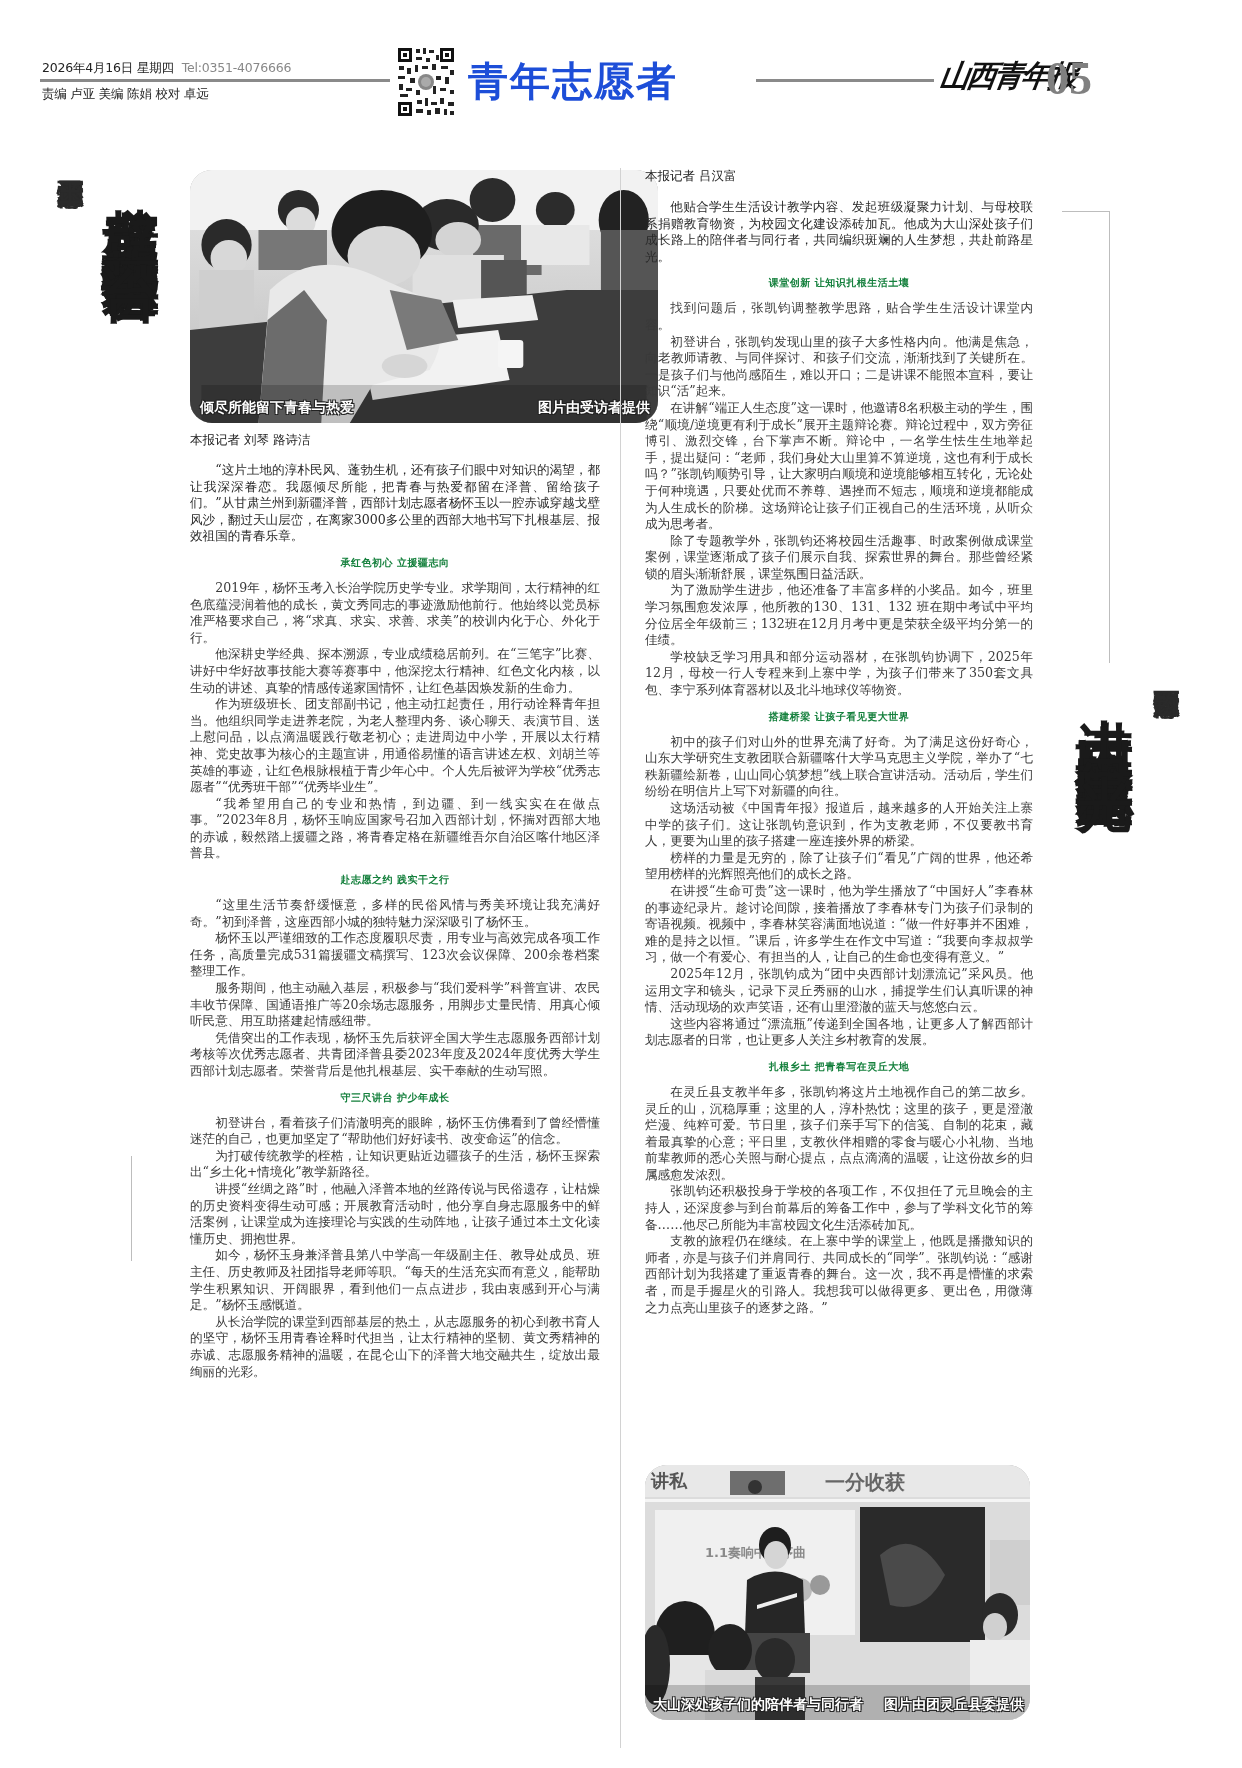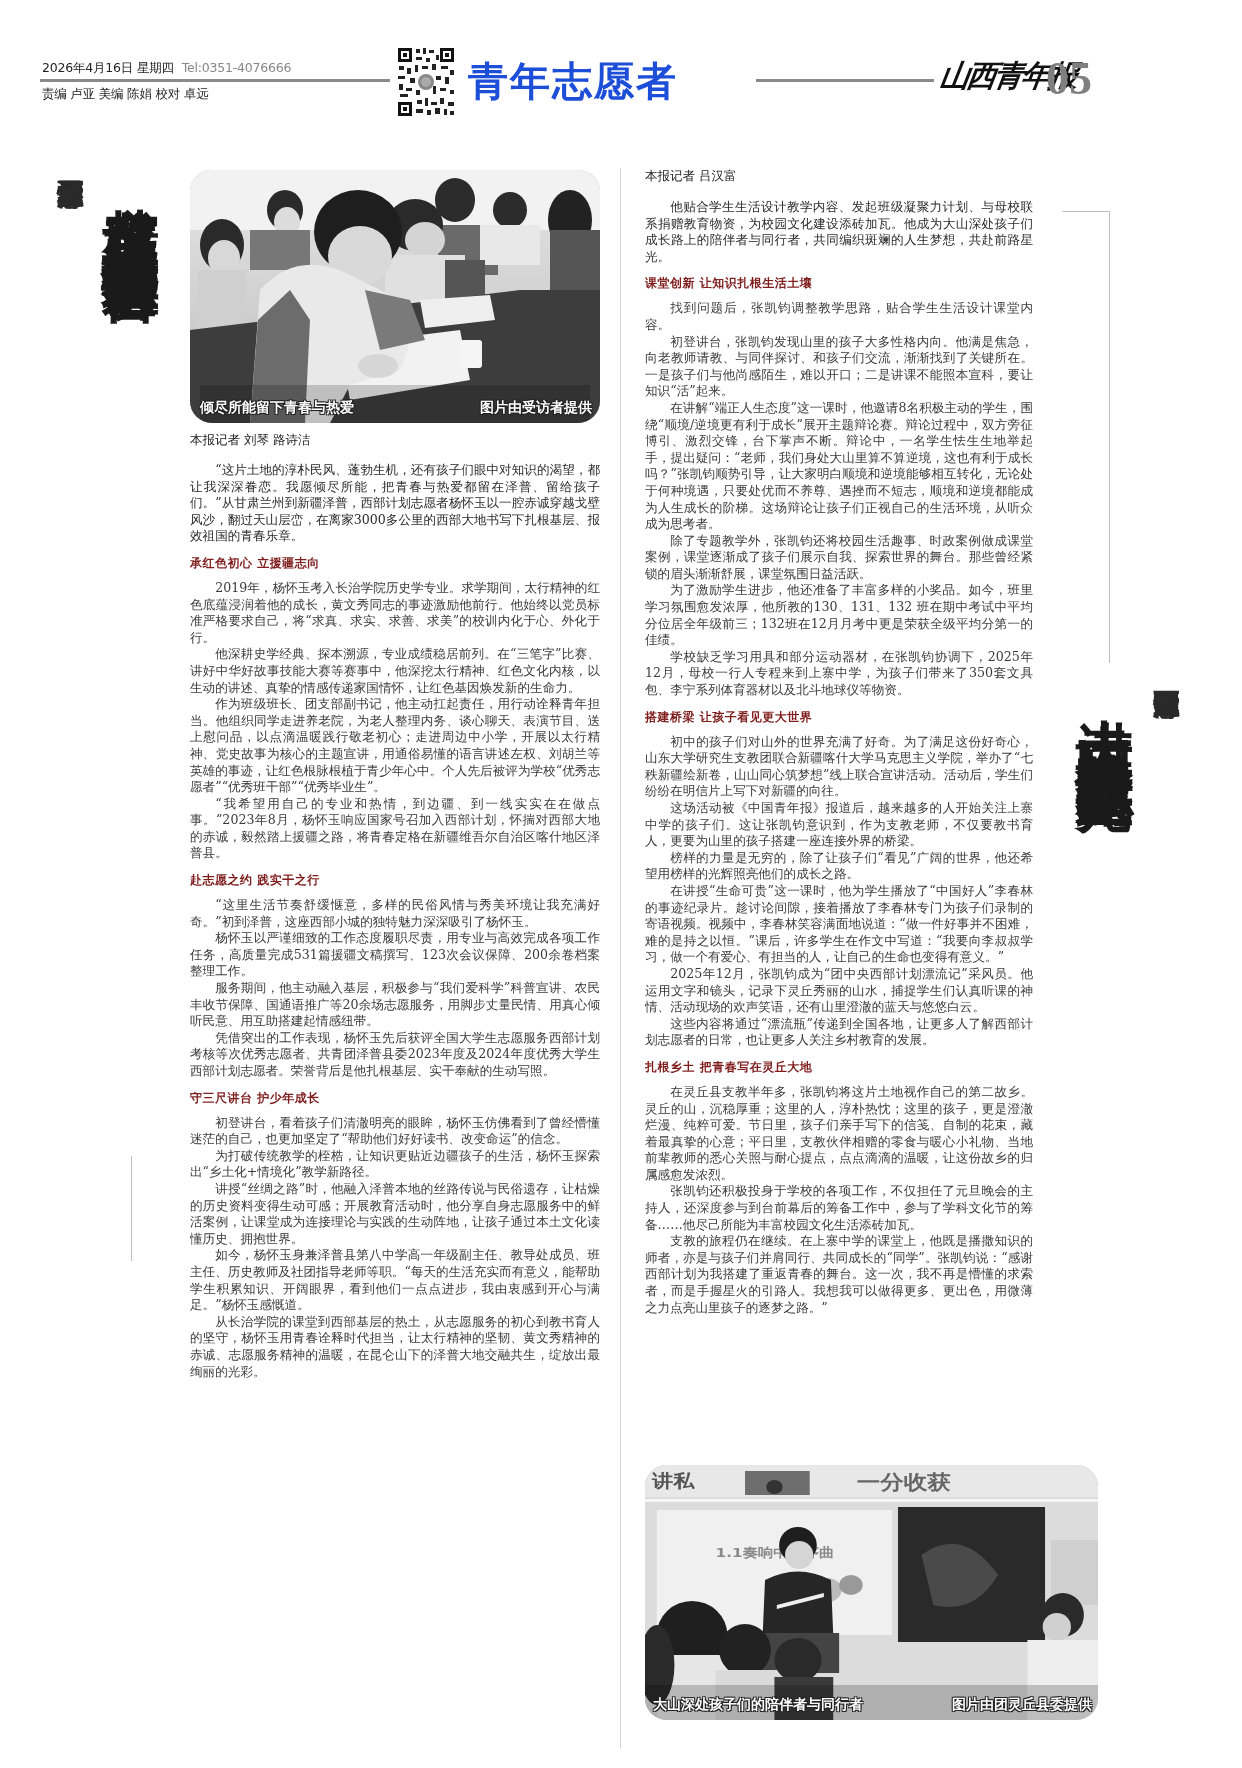--- a/index.html
+++ b/index.html
@@ -48,7 +48,7 @@
   .article-right { left: 645px; top: 199px; width: 388px; }
   .article p { text-indent: 2em; }
   .article p.lead { color: #2a2a2a; }
-  .article h3 { font-size: 12px; font-weight: bold; color: #7f1d1d; line-height: 20px; margin: 8px 0 7px 0; letter-spacing: 0.5px; }
+  .article h3 { text-align: center; font-size: 10px; font-weight: bold; color: #15803d; line-height: 20px; margin: 8px 0 7px 0; letter-spacing: 0.5px; }
 </style>
 </head>
 <body>

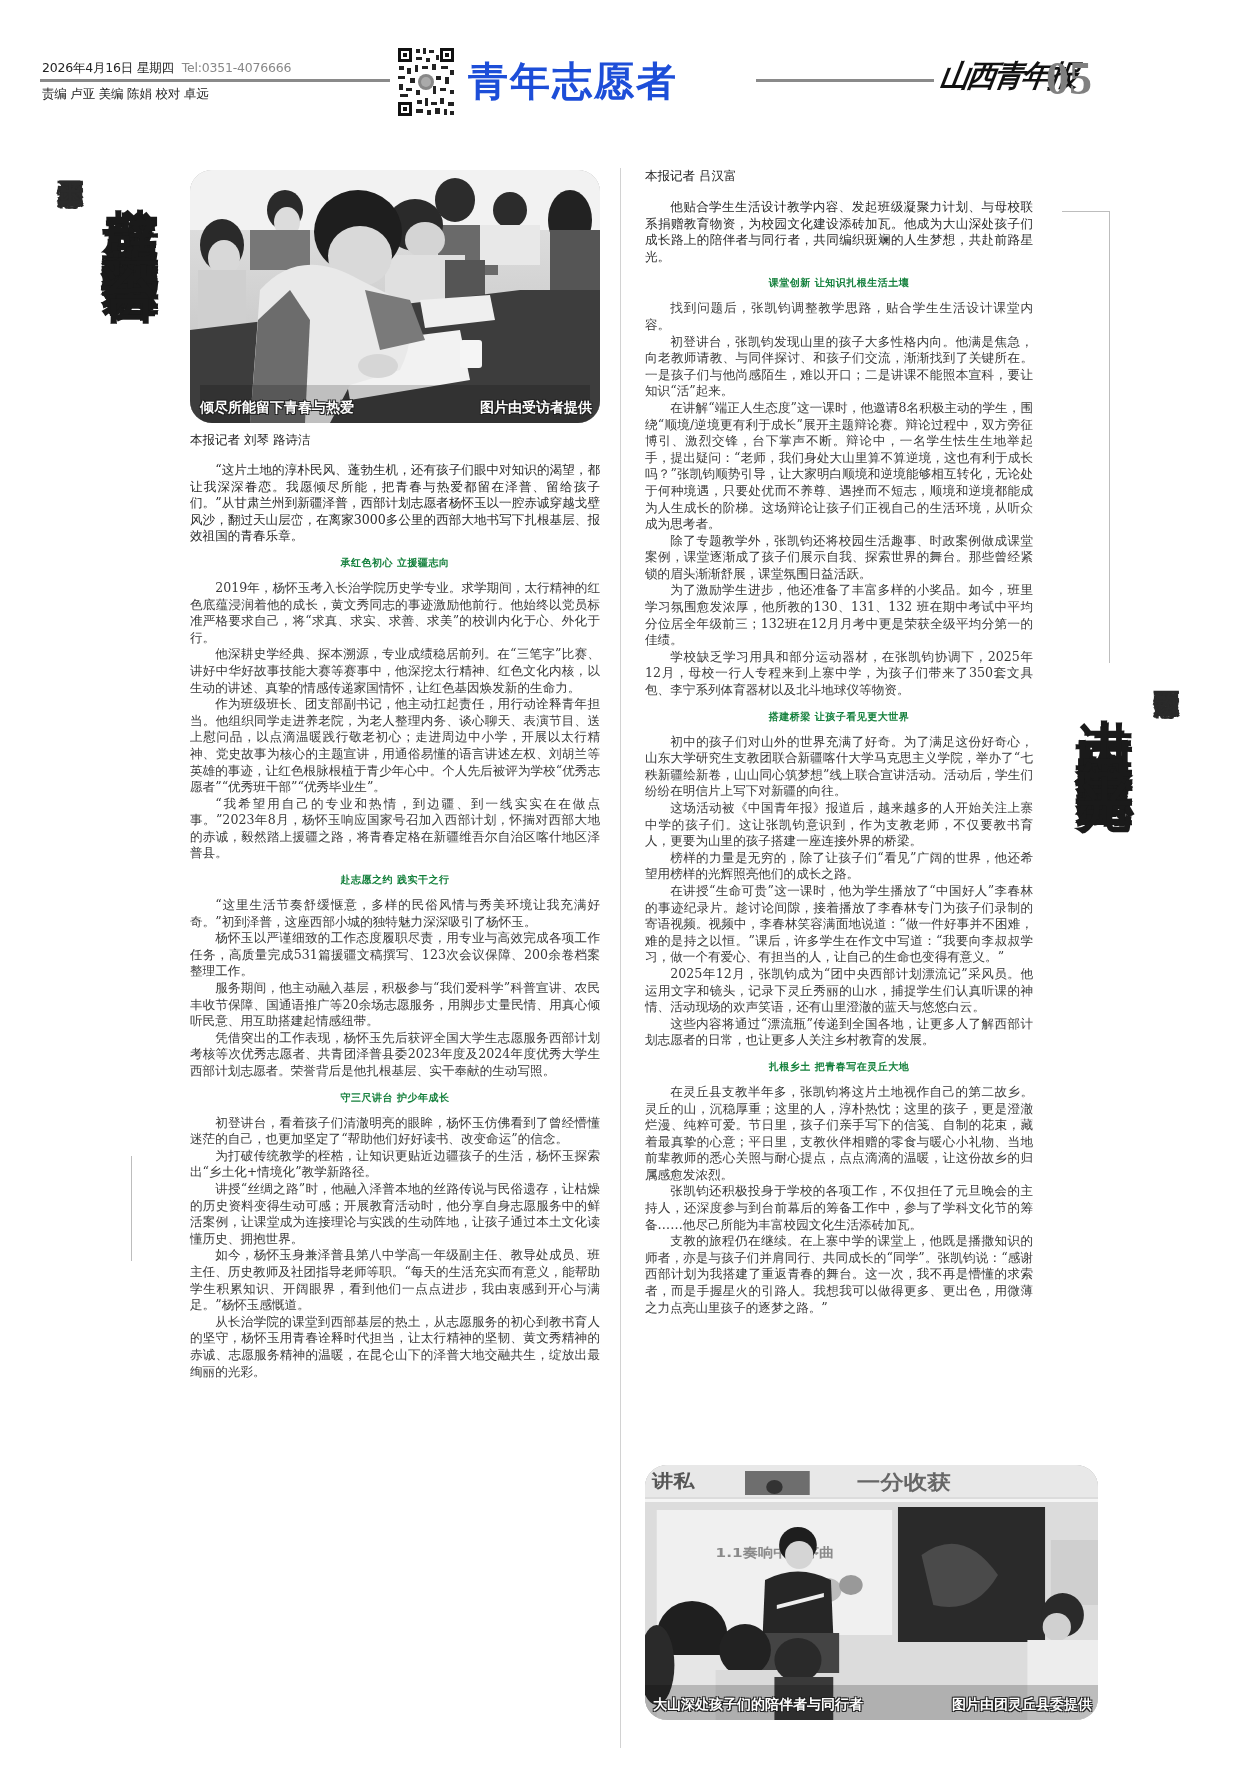--- a/index.html
+++ b/index.html
@@ -35,7 +35,7 @@
   .photo { position: absolute; border-radius: 22px; overflow: hidden; background: #8c8c8c; }
   .photo svg { position: absolute; left: 0; top: 0; width: 100%; height: 100%; }
   .photo .cap { position: absolute; bottom: 6px; font-family: "DejaVu Sans", "Liberation Sans", sans-serif; font-size: 14px; color: #ffffff; font-weight: bold; text-shadow: 1px 1px 0 #222, -1px -1px 0 #222, 1px -1px 0 #222, -1px 1px 0 #222; white-space: nowrap; }
-  .photo-left { left: 190px; top: 170px; width: 410px; height: 253px; }
+  .photo-left { left: 190px; top: 170px; width: 468px; height: 253px; }
   .photo-right { left: 645px; top: 1465px; width: 453px; height: 255px; }
 
   

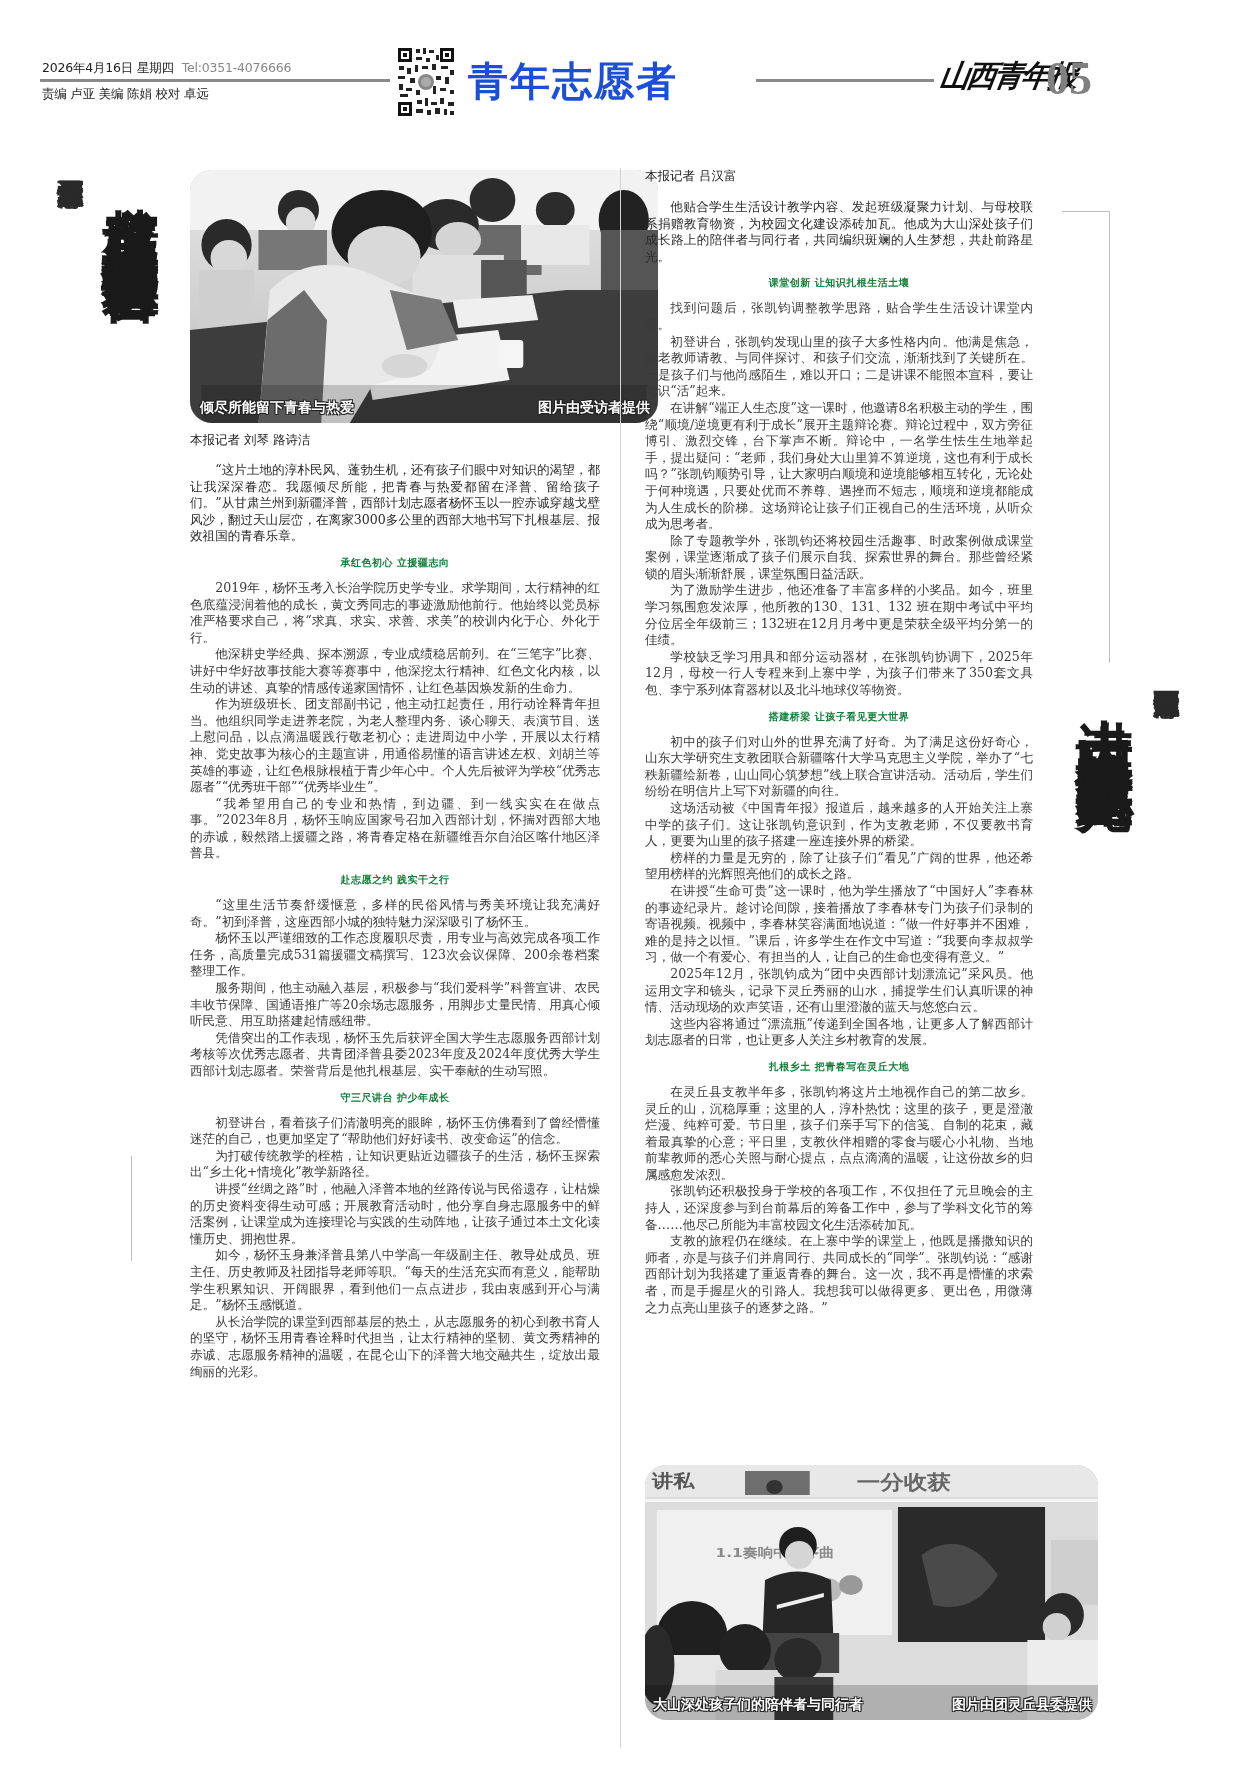--- a/index.html
+++ b/index.html
@@ -36,7 +36,7 @@
   .photo svg { position: absolute; left: 0; top: 0; width: 100%; height: 100%; }
   .photo .cap { position: absolute; bottom: 6px; font-family: "DejaVu Sans", "Liberation Sans", sans-serif; font-size: 14px; color: #ffffff; font-weight: bold; text-shadow: 1px 1px 0 #222, -1px -1px 0 #222, 1px -1px 0 #222, -1px 1px 0 #222; white-space: nowrap; }
   .photo-left { left: 190px; top: 170px; width: 468px; height: 253px; }
-  .photo-right { left: 645px; top: 1465px; width: 453px; height: 255px; }
+  .photo-right { left: 645px; top: 1465px; width: 385px; height: 255px; }
 
   
   .byline { position: absolute; font-family: "DejaVu Sans", "Liberation Sans", sans-serif; font-size: 12.5px; color: #222; white-space: nowrap; }

